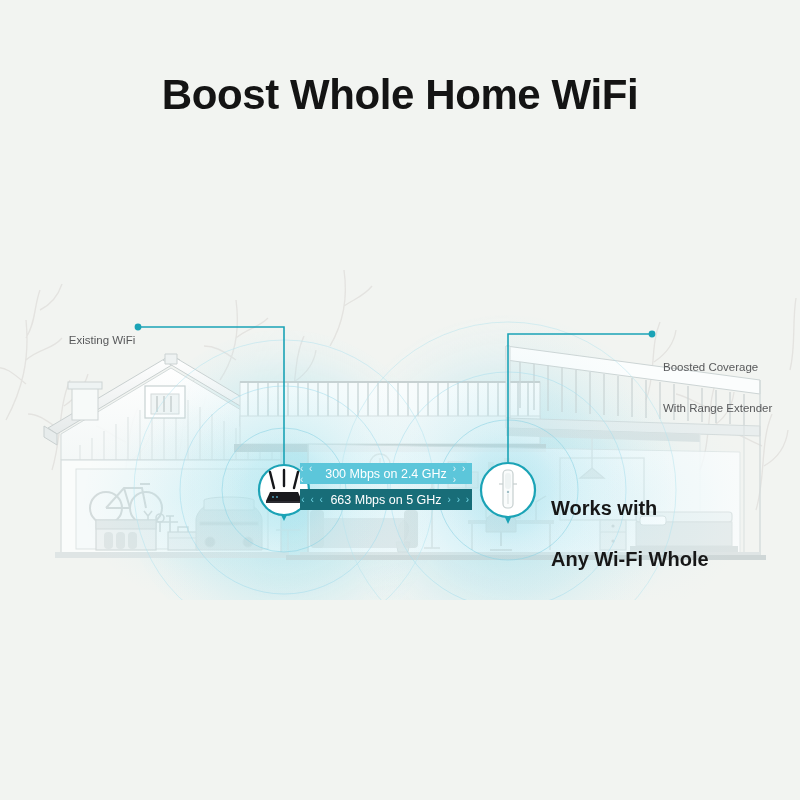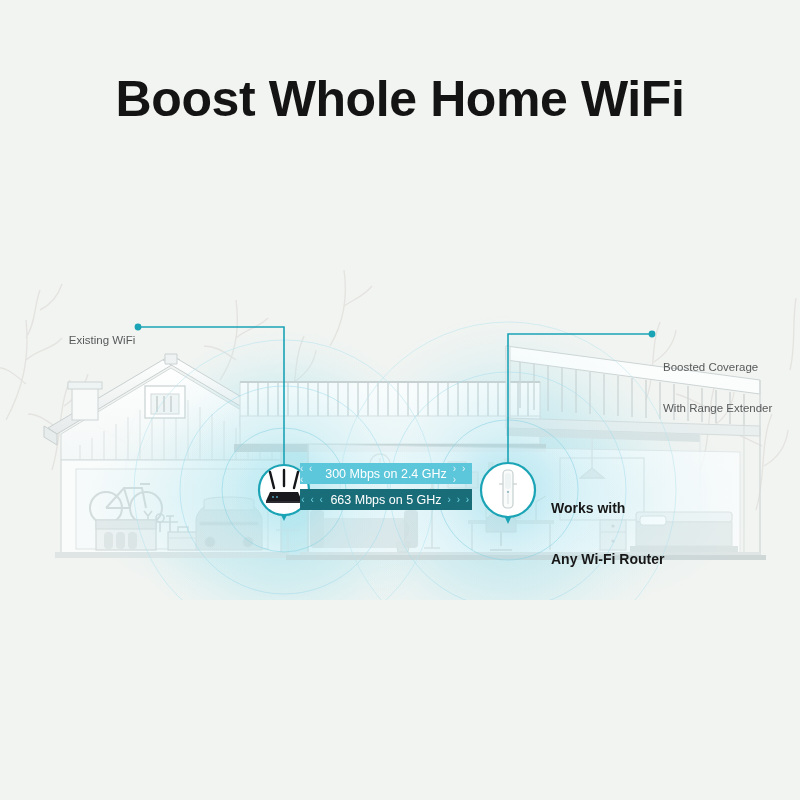--- a/index.html
+++ b/index.html
@@ -27,7 +27,7 @@
     top: 74px;
     width: 800px;
     text-align: center;
-    font-size: 50px;
+    font-size: 42px;
     font-weight: bold;
     color: #141414;
     letter-spacing: -0.4px;

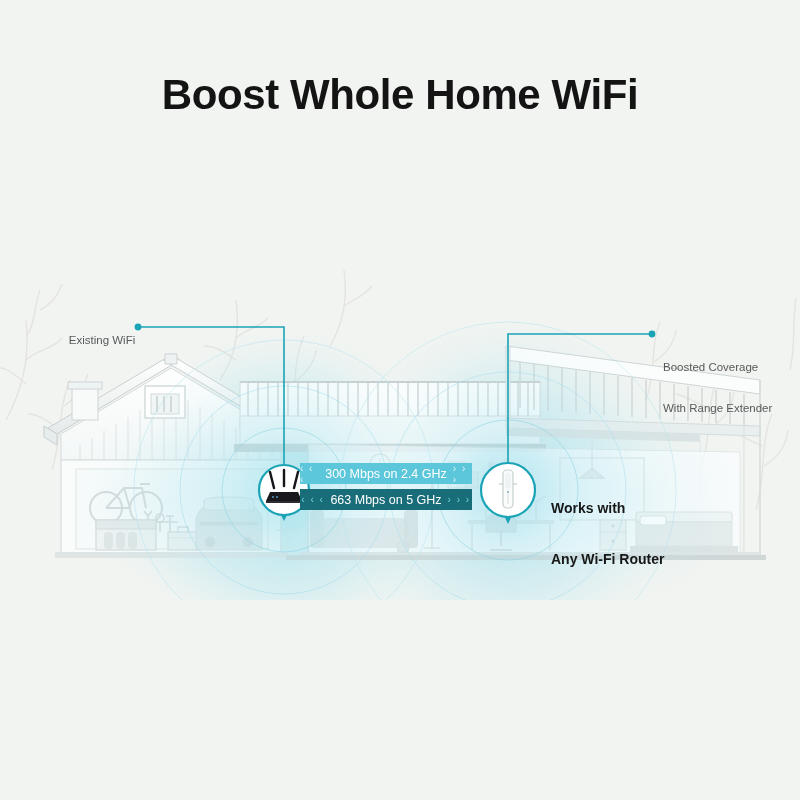--- a/index.html
+++ b/index.html
@@ -65,7 +65,7 @@
     position: absolute;
     left: 551px;
     top: 466px;
-    font-size: 14px;
+    font-size: 20px;
     font-weight: bold;
     color: #171717;
     line-height: 17px;

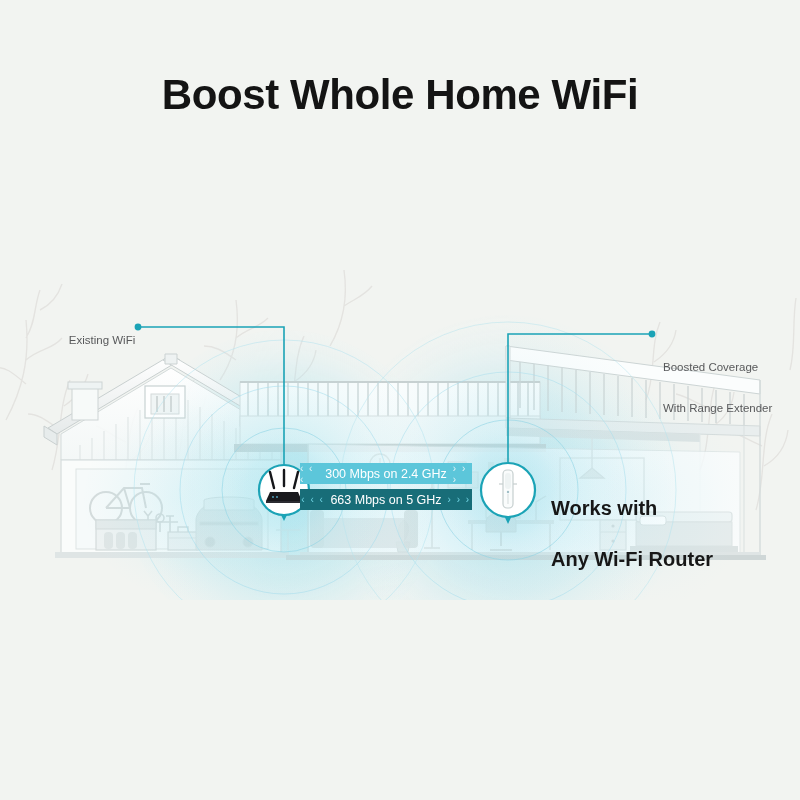--- a/index.html
+++ b/index.html
@@ -481,7 +481,7 @@
 
   <div class="works-label">
     <div>Works with</div>
-    <div>Any Wi-Fi Router</div>
+    <div>Any Wi-Fi Whole</div>
   </div>
 
   <div class="speedbar" id="speedbar-24">

